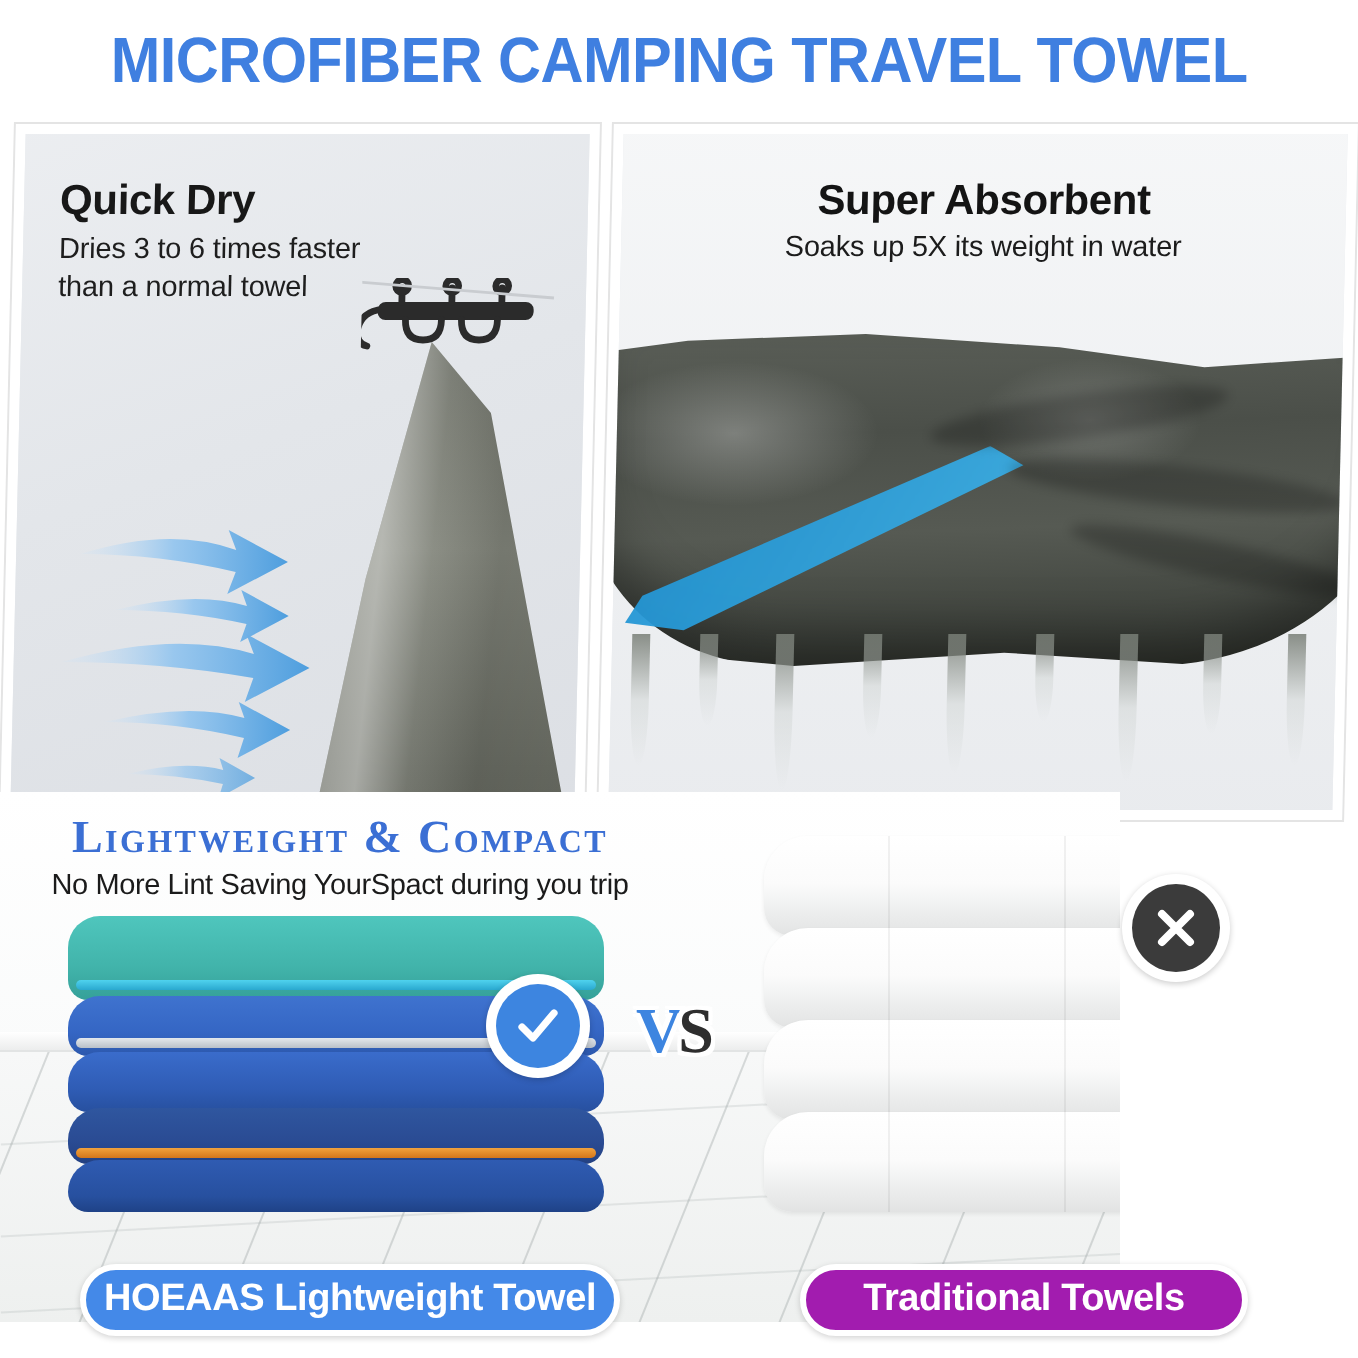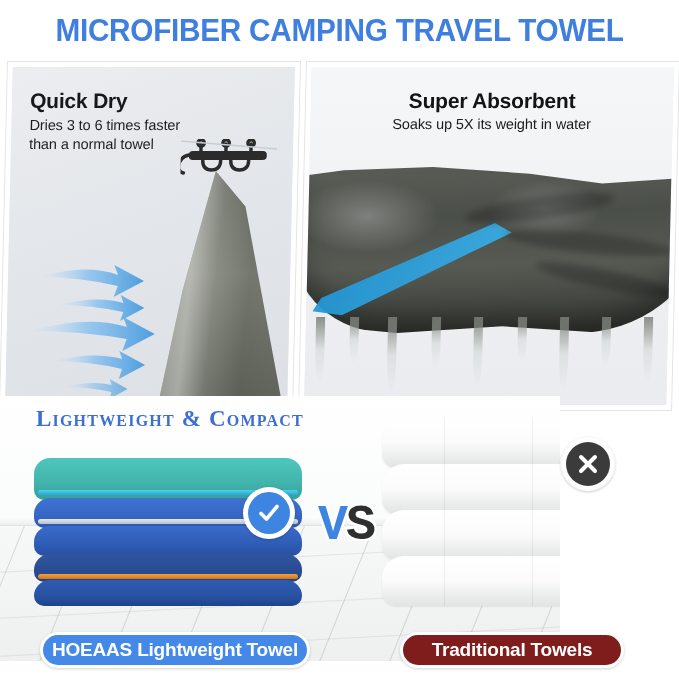--- a/index.html
+++ b/index.html
@@ -356,6 +356,7 @@
 
   <div class="bl-text">
     <div class="bl-h">Lightweight &amp; Compact</div>
+    <div class="bl-p">No More Lint Saving YourSpact during you trip</div>
   </div>
 
   <div class="stack-color">

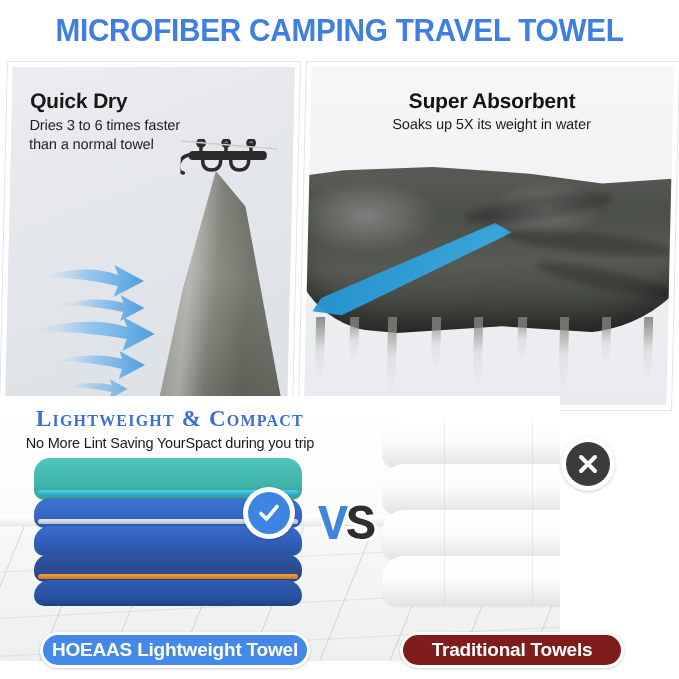--- a/index.html
+++ b/index.html
@@ -223,8 +223,8 @@
   
   .vs{
     position:absolute; left:318px; top:497px; z-index:12;
-    font-family:Liberation Mono, monospace;
-    font-size:50px; font-weight:bold; letter-spacing:-2px;
+    font-family:Liberation Serif, serif;
+    font-size:32px; font-weight:bold; letter-spacing:-2px;
     text-shadow:
       -2px 0 #fff, 2px 0 #fff, 0 -2px #fff, 0 2px #fff,
       -2px -2px #fff, 2px -2px #fff, -2px 2px #fff, 2px 2px #fff;

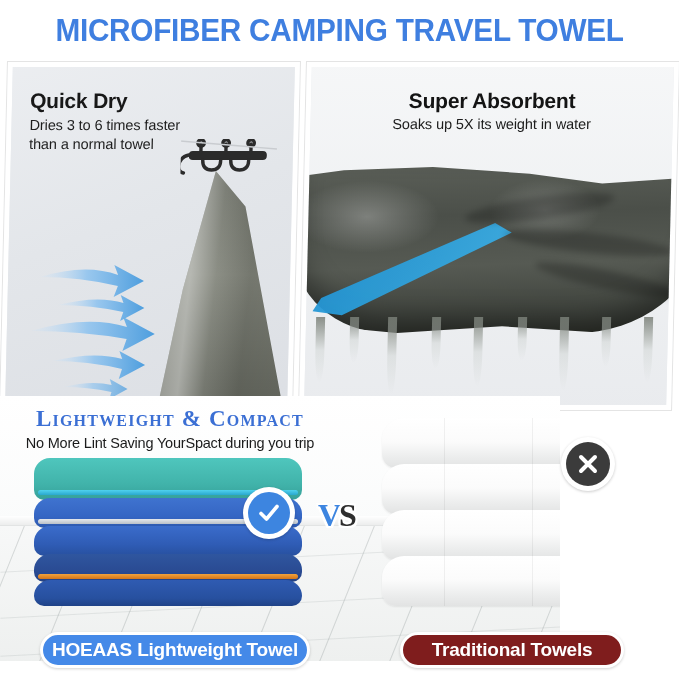--- a/index.html
+++ b/index.html
@@ -247,7 +247,7 @@
   }
   #pill-right{
     left:400px; top:632px; width:224px; height:36px;
-    background:#7f1d1d; font-size:19px;
+    background:#a21caf; font-size:19px;
   }
 </style>
 </head>

